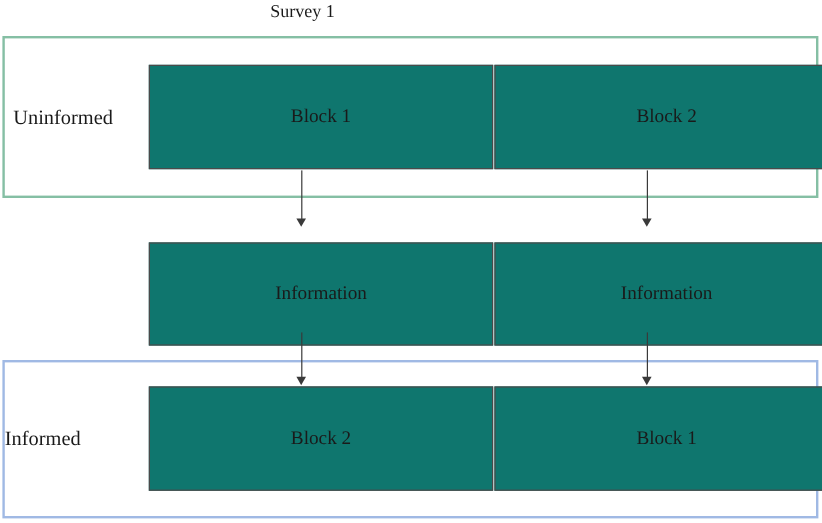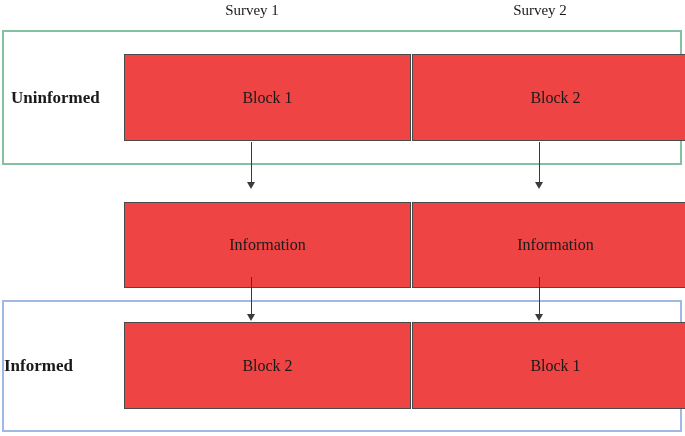--- a/index.html
+++ b/index.html
@@ -97,7 +97,6 @@
 <div class="canvas" style="--arrow-color: #3a3a3a; --box-border: #4a4a4a;">
 
   <div class="col-header col-1">Survey 1</div>
-  <div class="col-header col-2">Survey 2</div>
 
   <div class="group group-uninformed" style="border-color: rgb(133, 191, 164);">
     <div class="group-label">Uninformed</div>

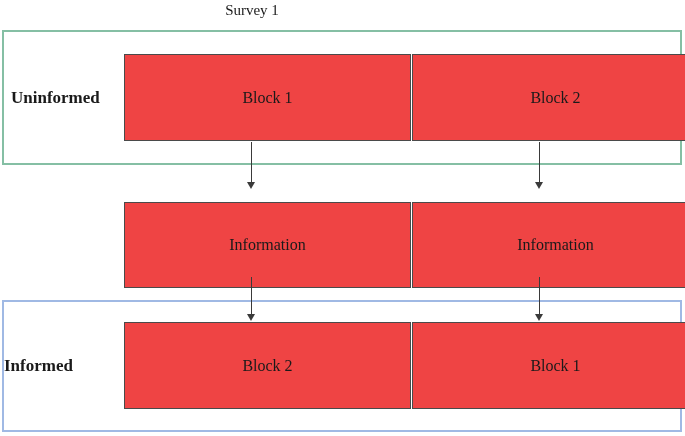--- a/index.html
+++ b/index.html
@@ -42,7 +42,6 @@
   .group-label {
     font-size: 17px;
     white-space: nowrap;
-    font-weight: bold;
   }
   .group-uninformed .group-label { padding-left: 7px; }
   .group-informed   .group-label { }

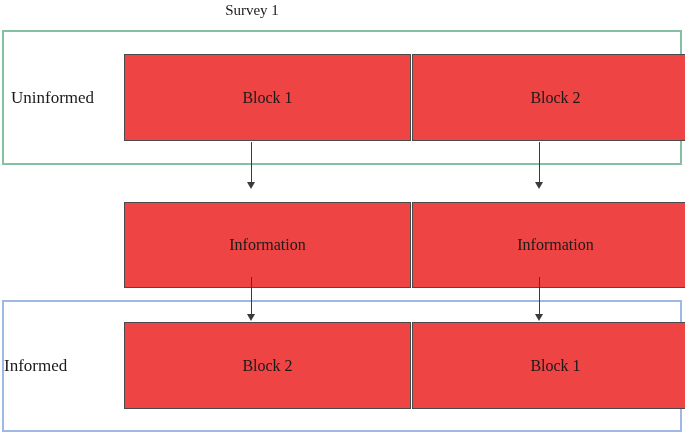--- a/index.html
+++ b/index.html
@@ -50,7 +50,7 @@
     position: absolute;
     width: 287px;
     border: 1px solid var(--box-border);
-    background: #ef4444;
+    background: #0f766e;
     box-sizing: border-box;
     display: flex;
     align-items: center;

